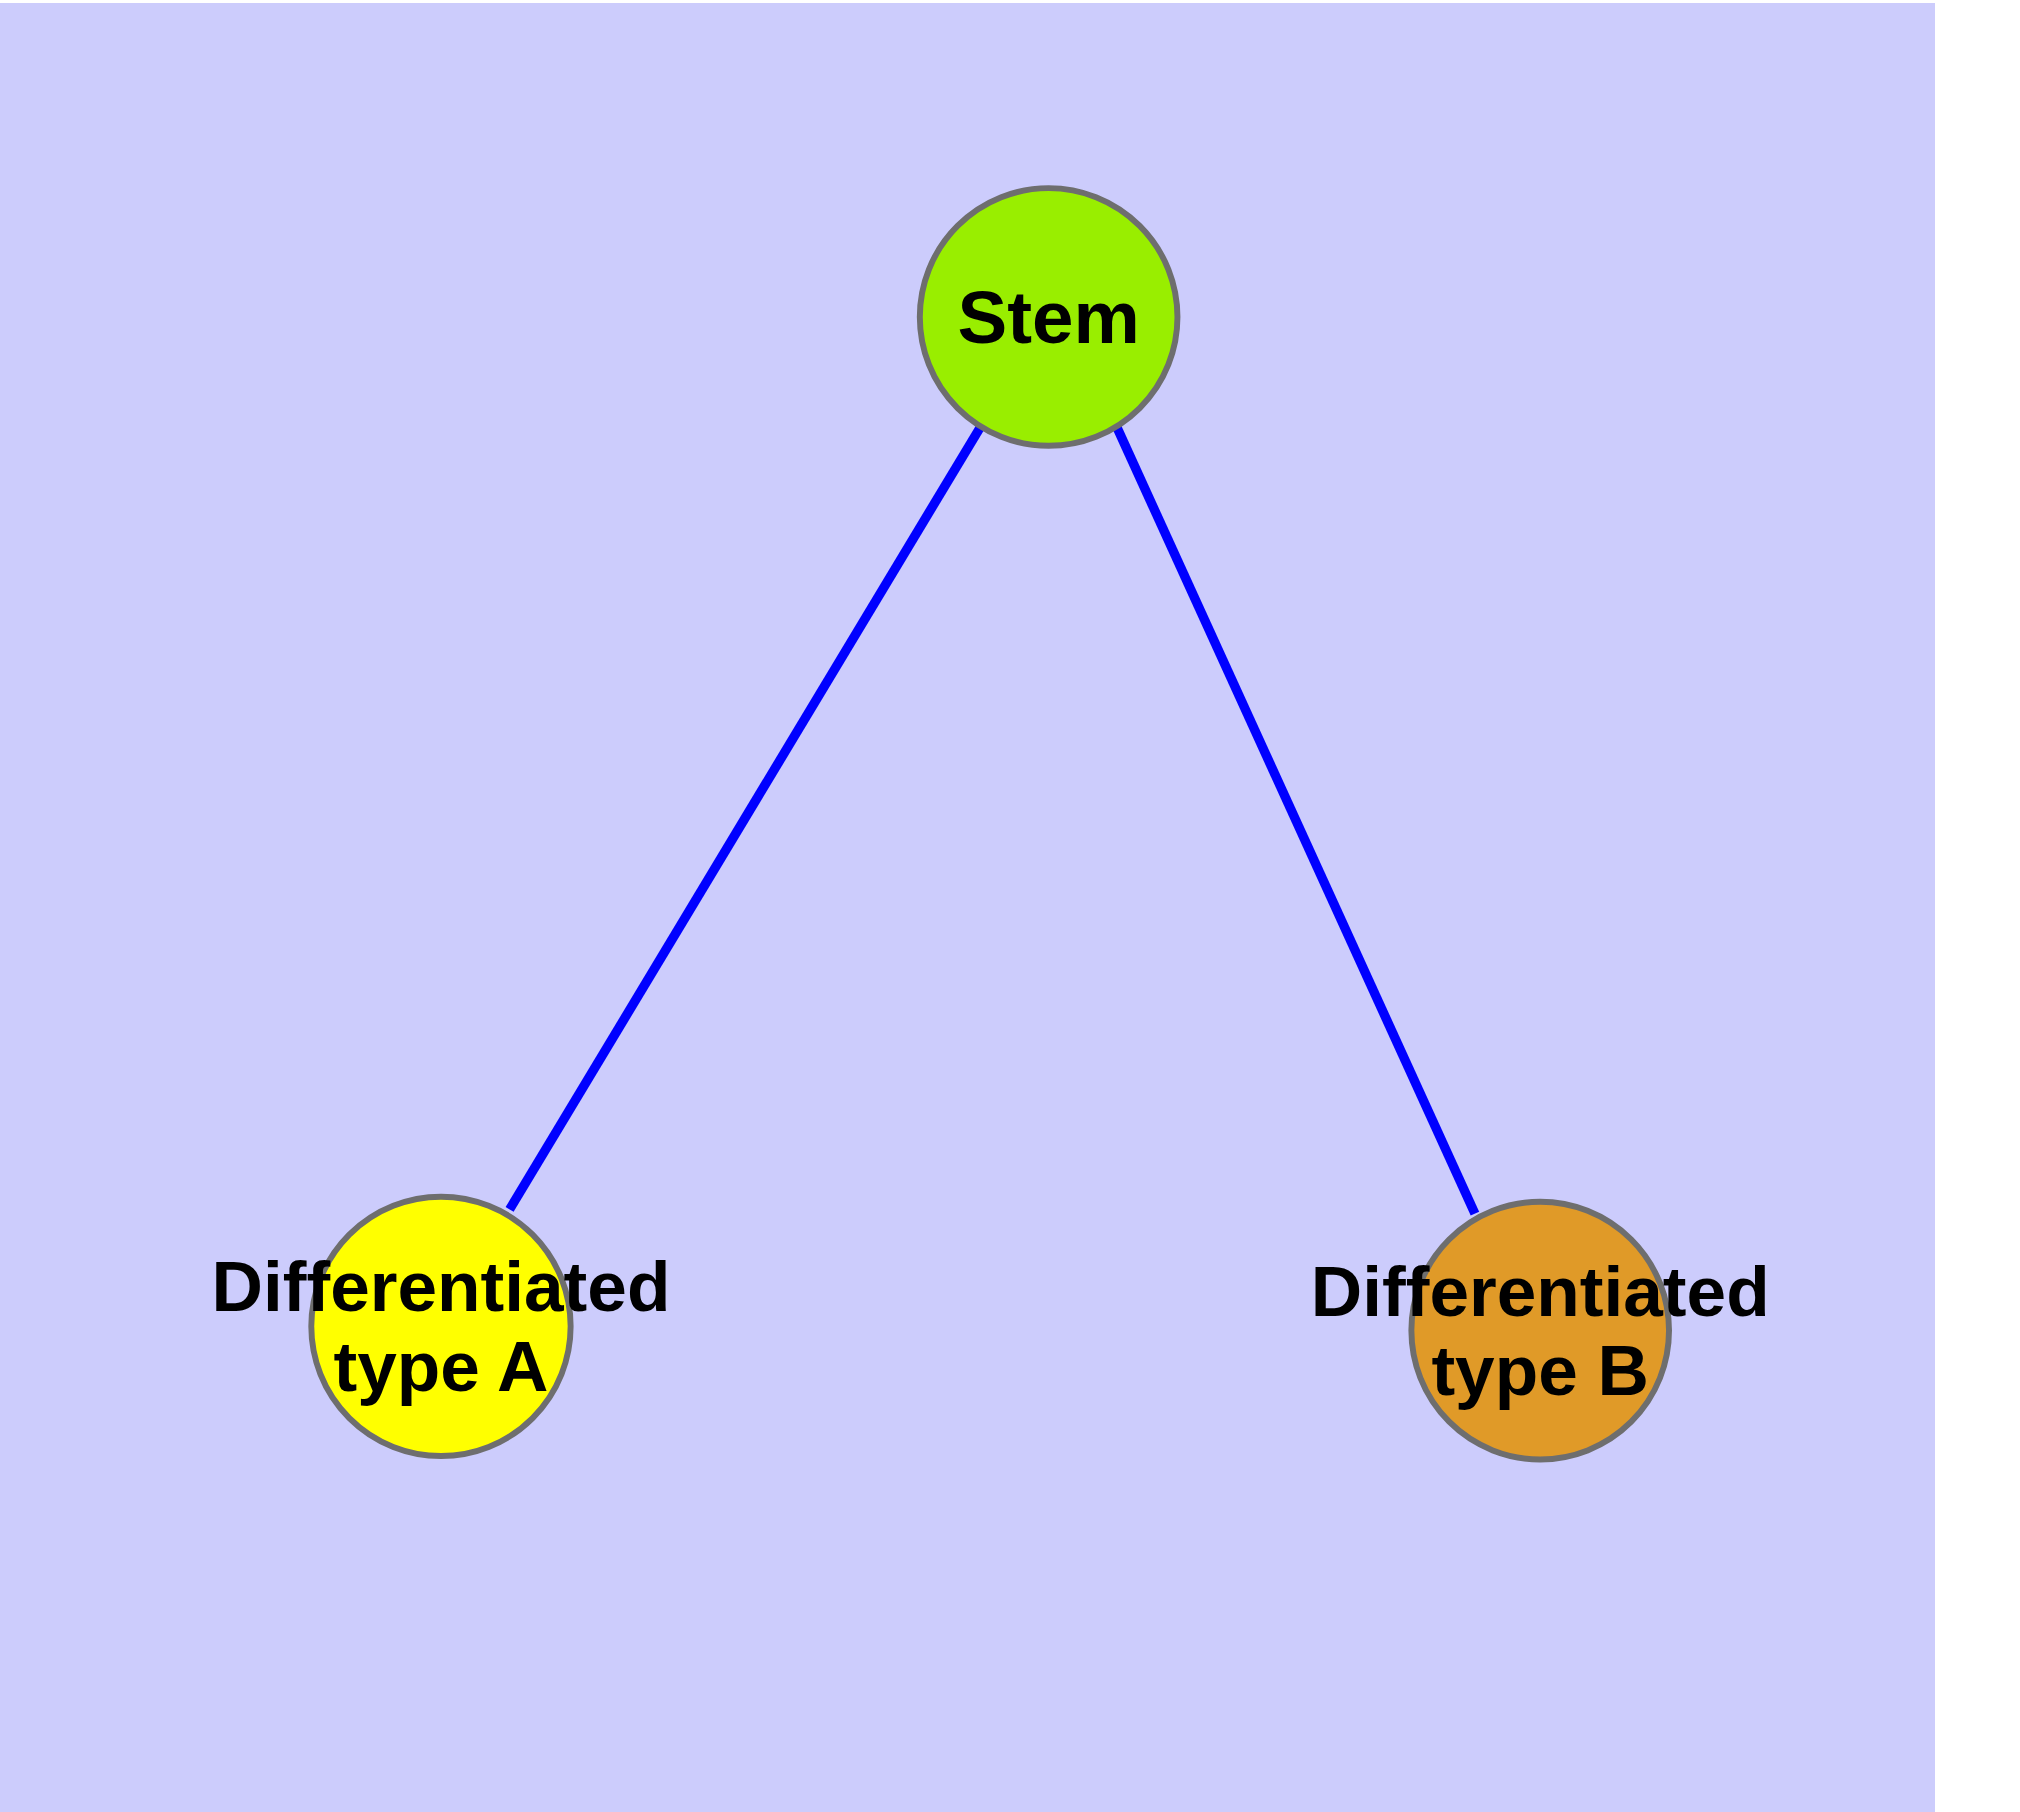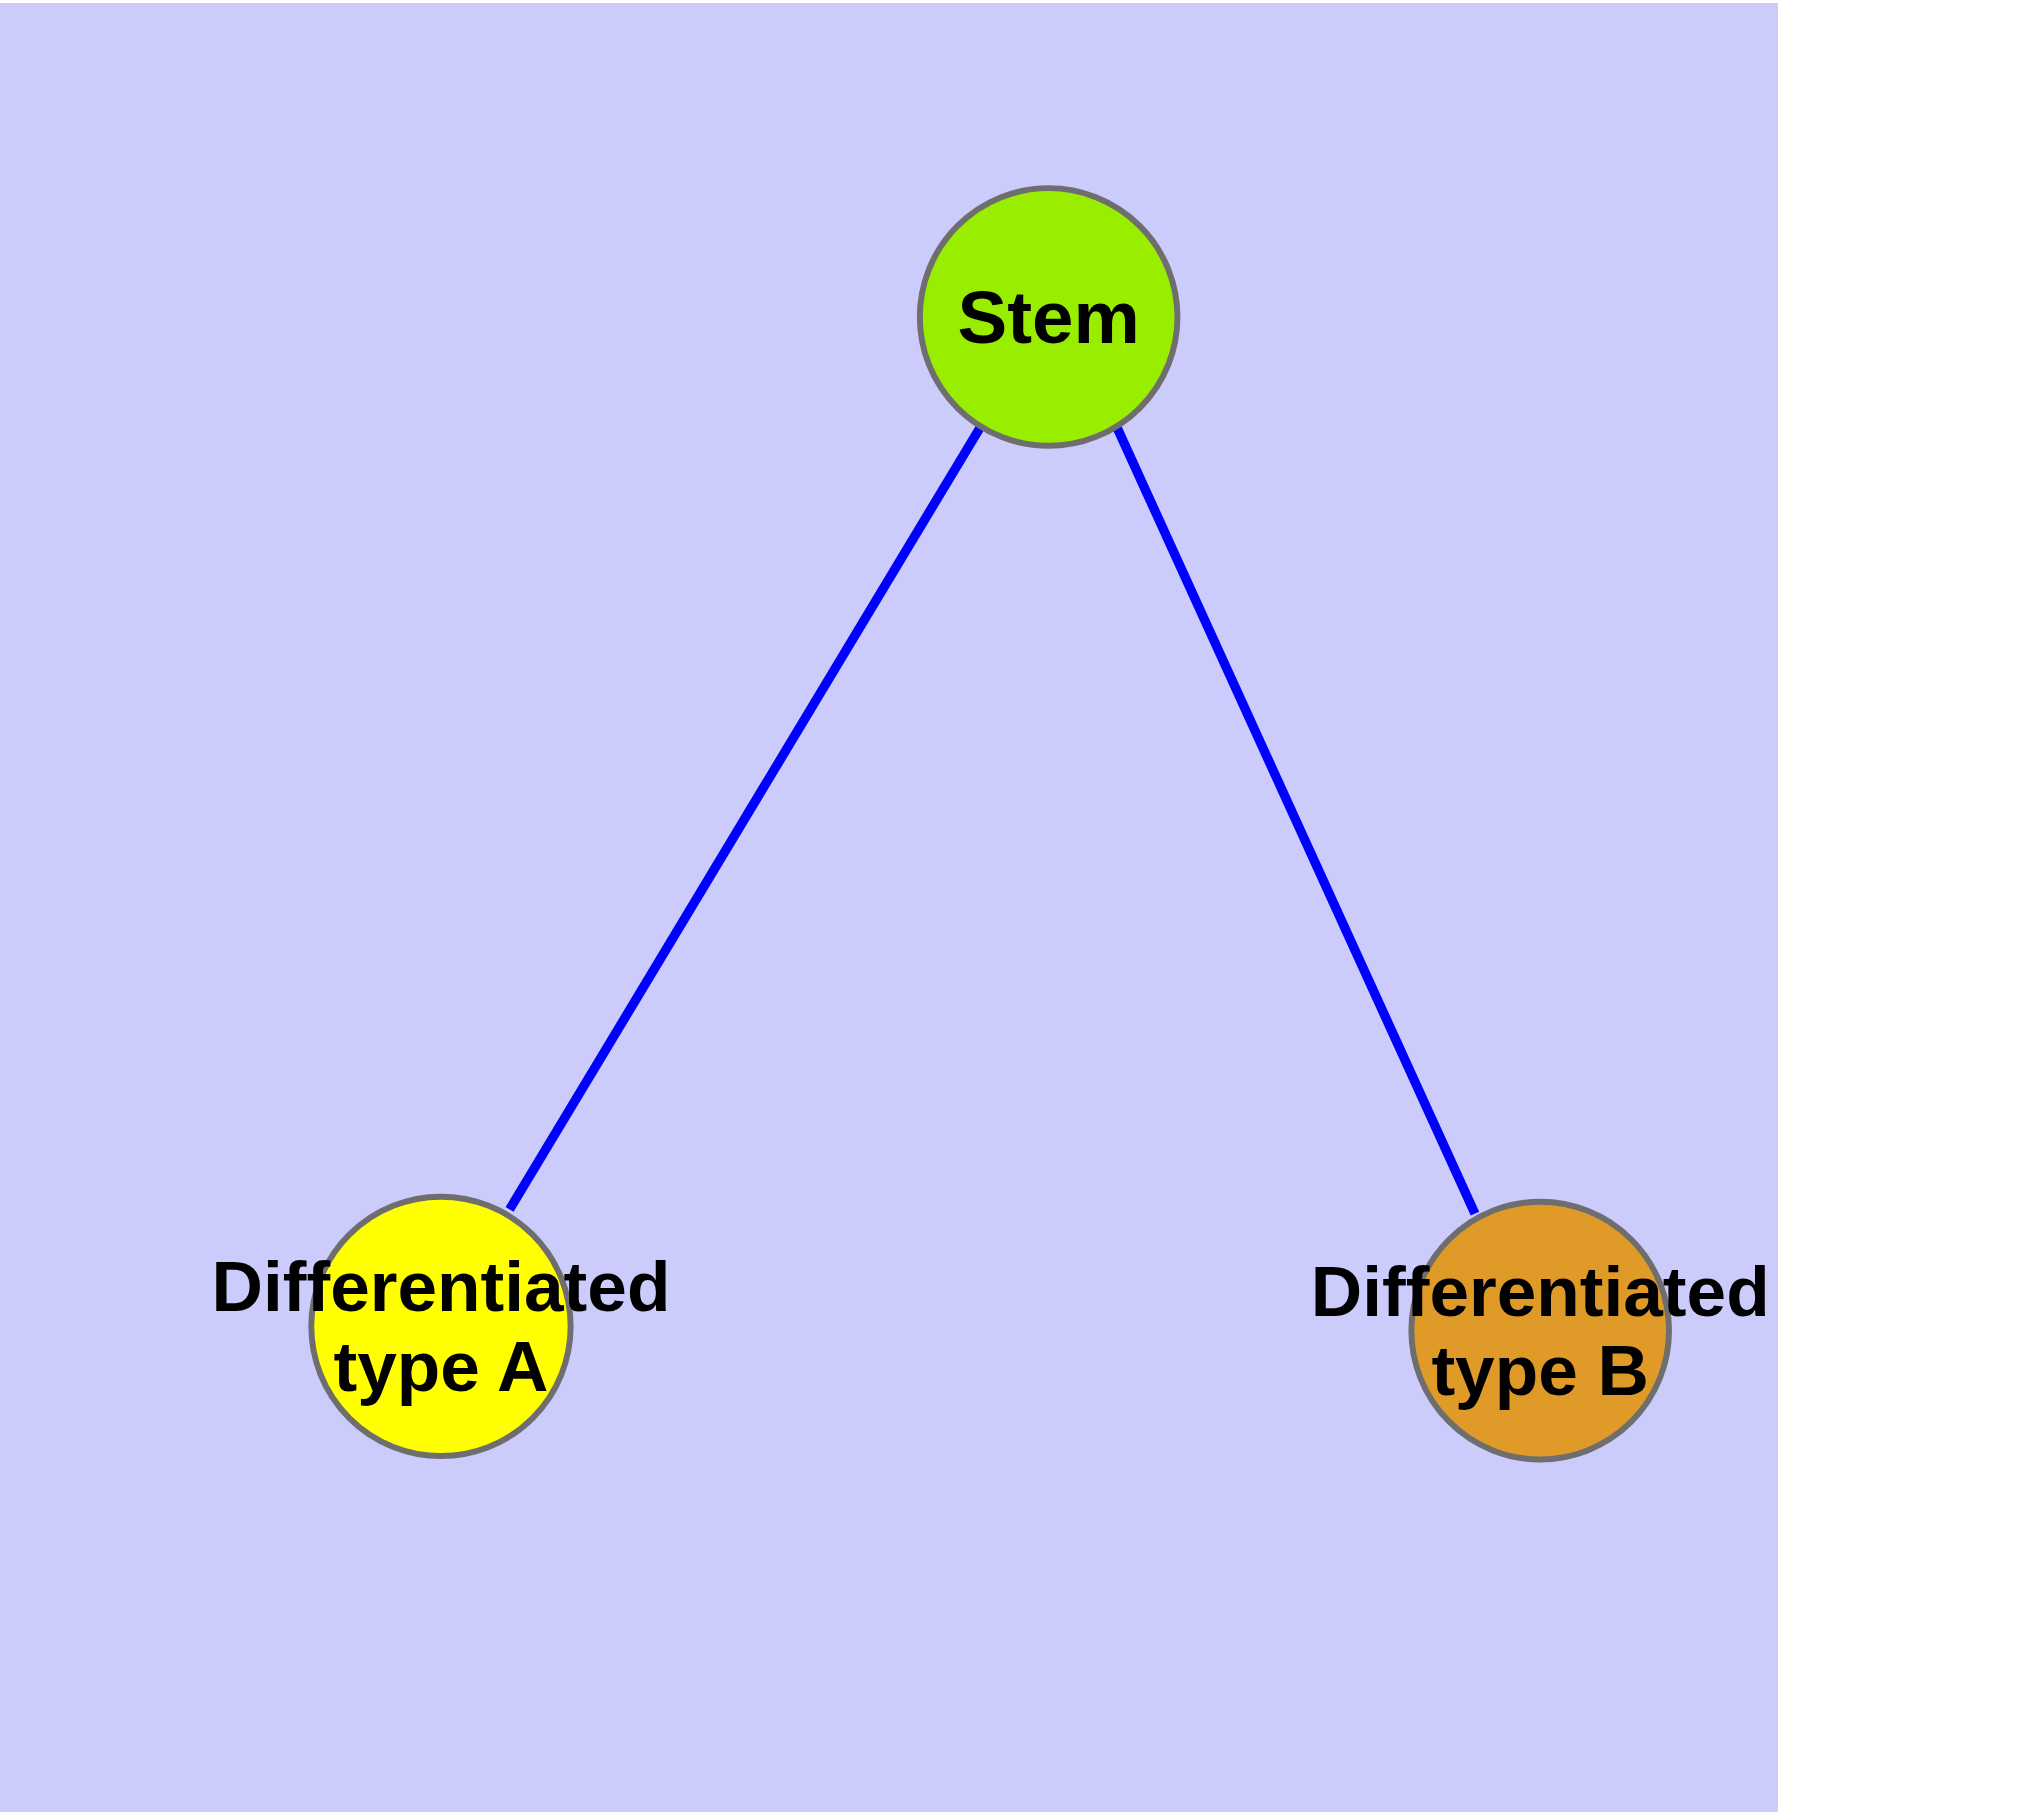--- a/index.html
+++ b/index.html
@@ -45,7 +45,7 @@
 </head>
 <body>
 
-<div id="canvas" style="width: 1778px; height: 1812px;">
+<div id="canvas" style="width: 1935px; height: 1812px;">
 
   <div id="plot-background" style="background: rgb(204, 204, 252); width: 2021px; height: 1809px;"></div>
 

